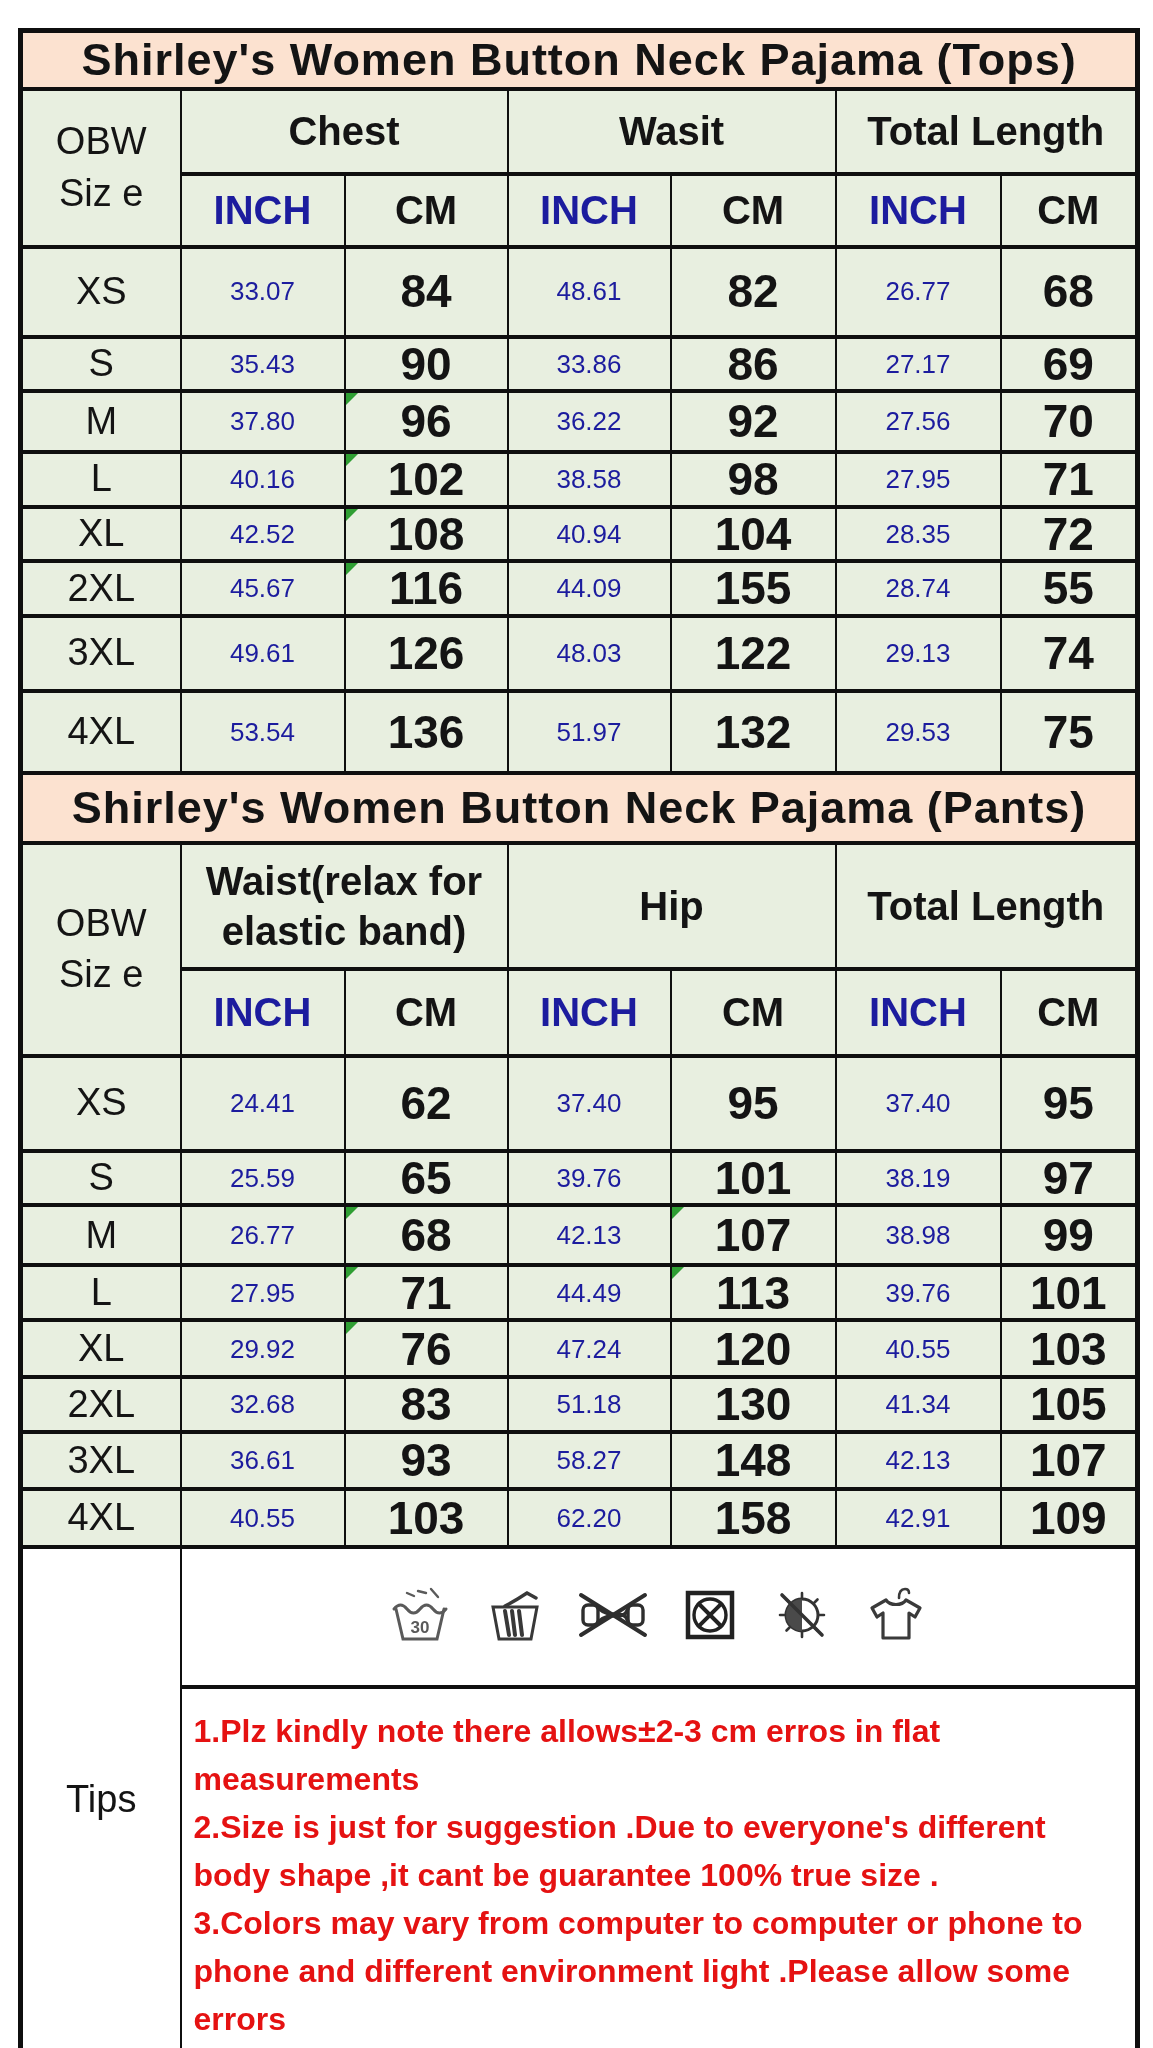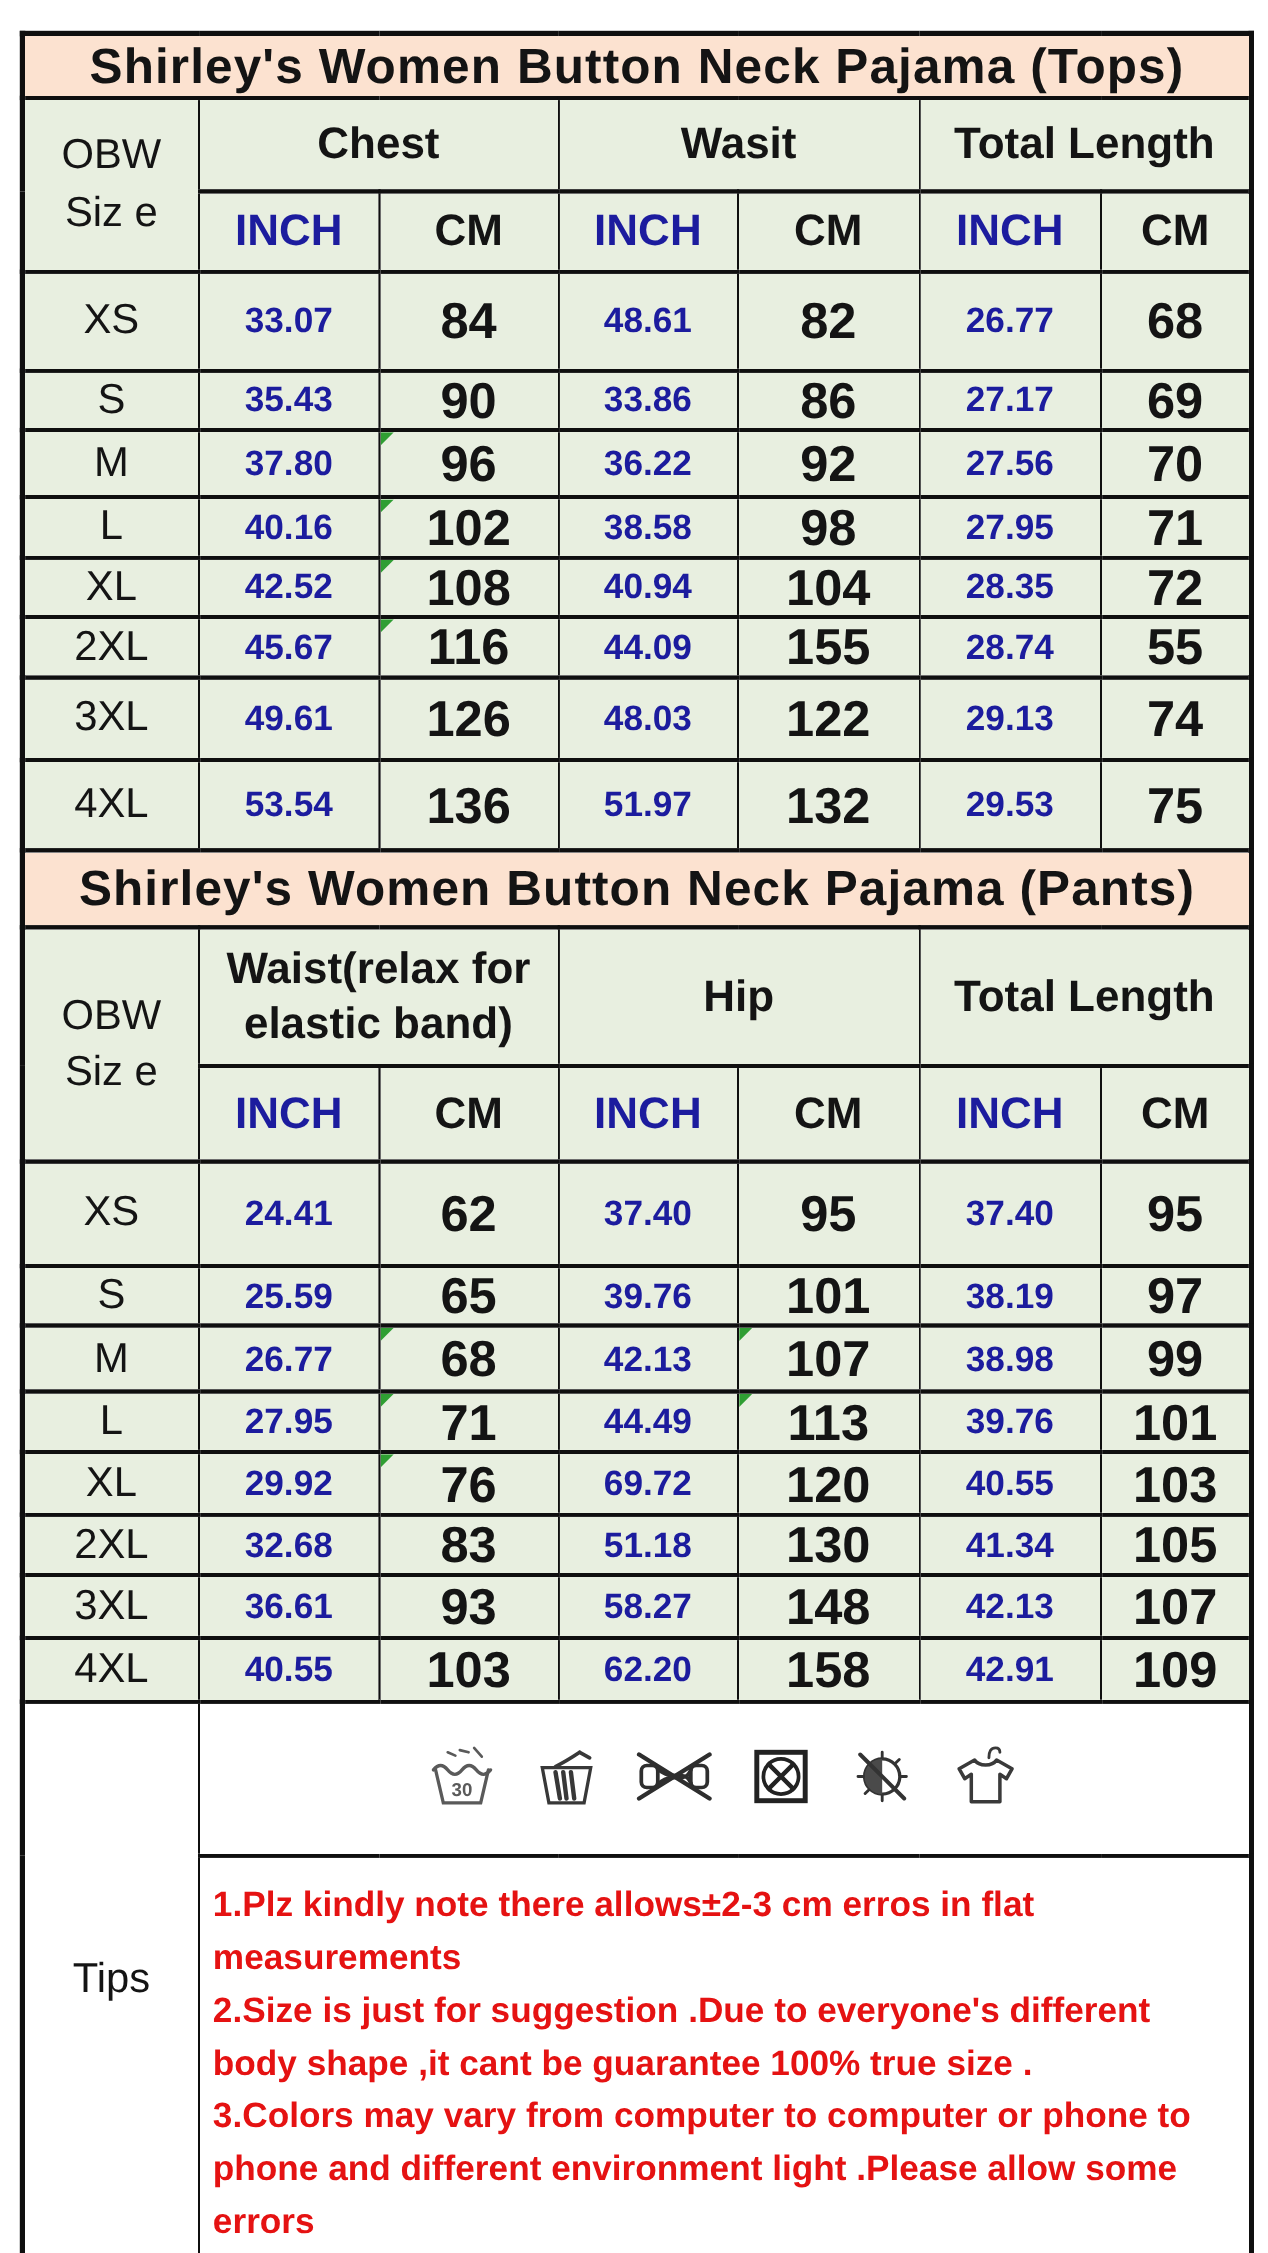--- a/index.html
+++ b/index.html
@@ -50,7 +50,7 @@
   .unit-cm{font-size:40px;font-weight:700;color:var(--cm-text);}
   .size-head{font-size:38px;font-weight:400;line-height:1.35;}
   .size-col{font-size:38px;font-weight:400;}
-  .val-inch{font-size:32px;font-weight:700;color:var(--inch-text);}
+  .val-inch{font-size:26px;font-weight:400;color:var(--inch-text);}
   .val-cm{font-size:46px;font-weight:700;color:var(--cm-text);}
   .tips-label{background:#ffffff;font-size:38px;font-weight:400;}
   .icons-cell{background:#ffffff;vertical-align:middle;padding:10px 0;}

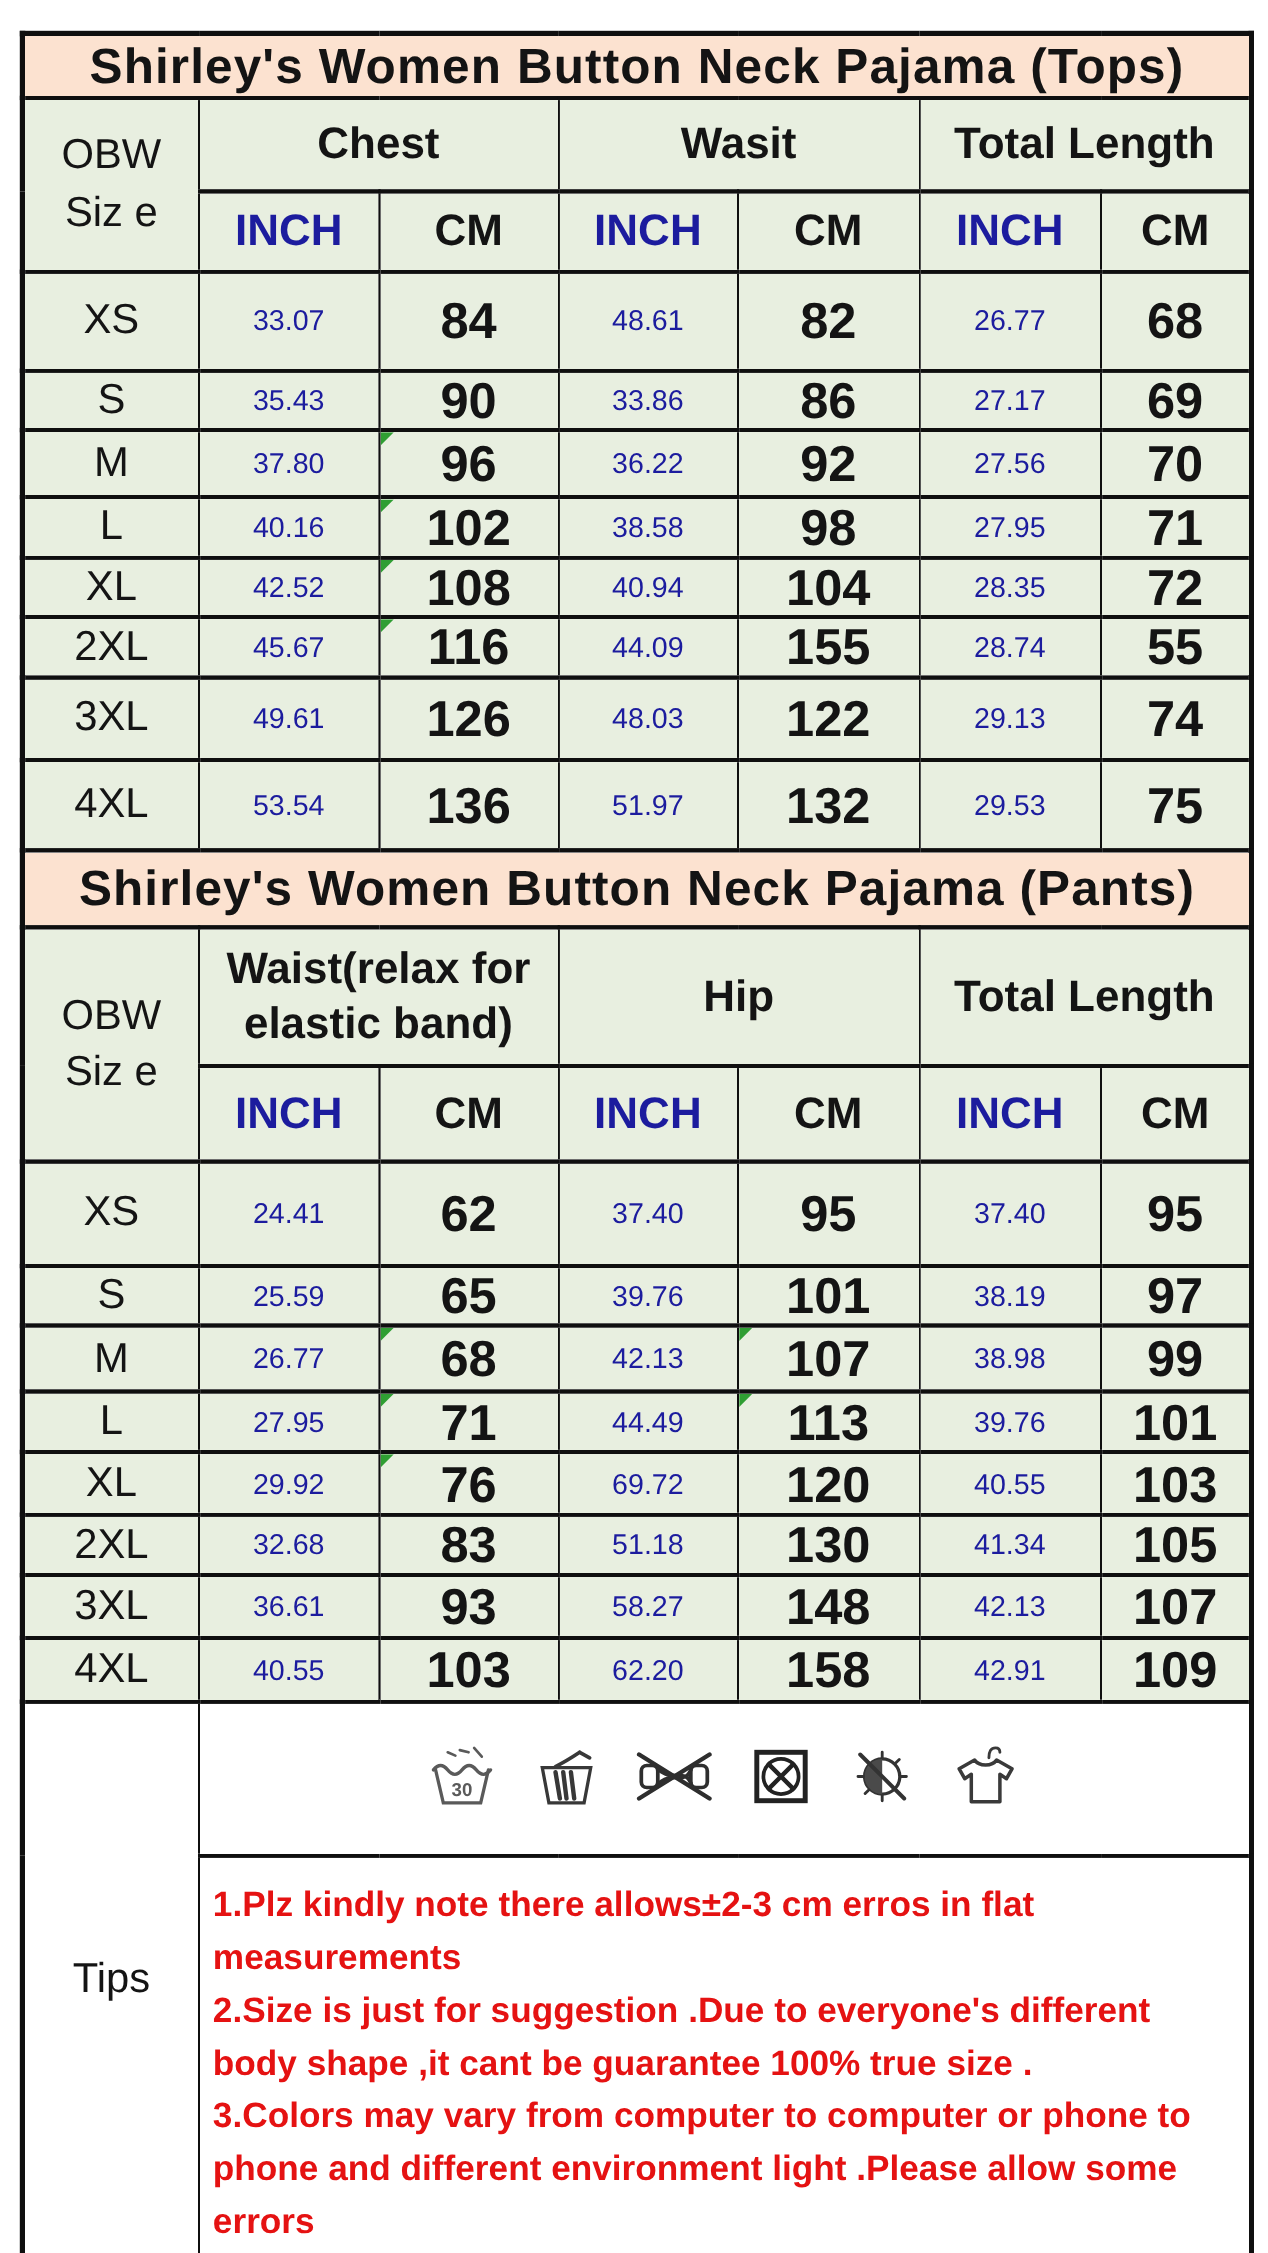--- a/index.html
+++ b/index.html
@@ -255,7 +255,7 @@
     <td class="size-col">XL</td>
     <td class="val-inch">29.92</td>
     <td class="val-cm note-marker">76</td>
-    <td class="val-inch">69.72</td>
+    <td class="val-inch">47.24</td>
     <td class="val-cm">120</td>
     <td class="val-inch">40.55</td>
     <td class="val-cm">103</td>

